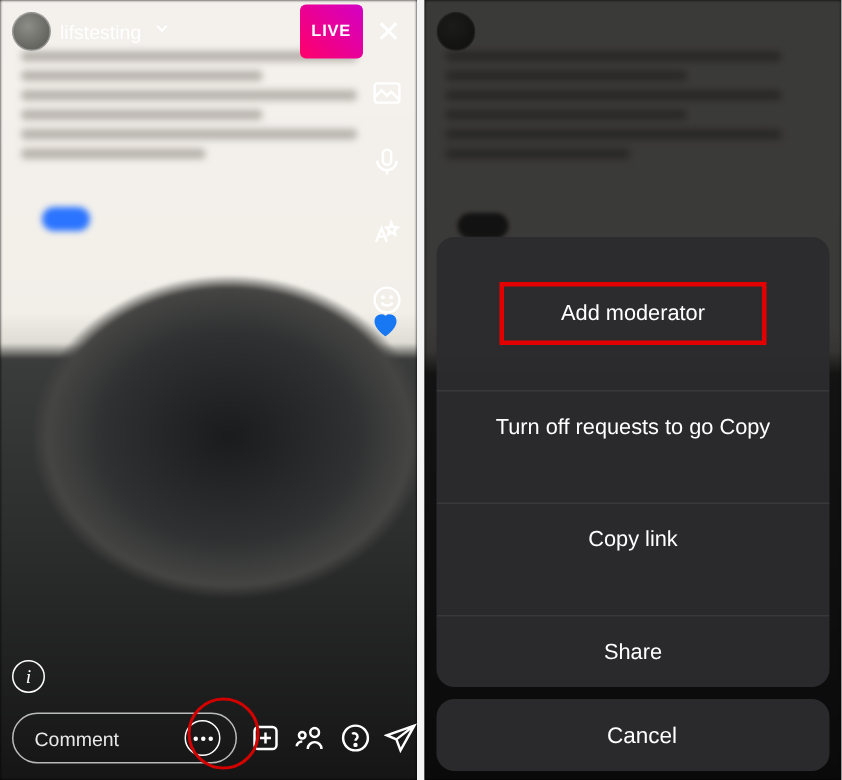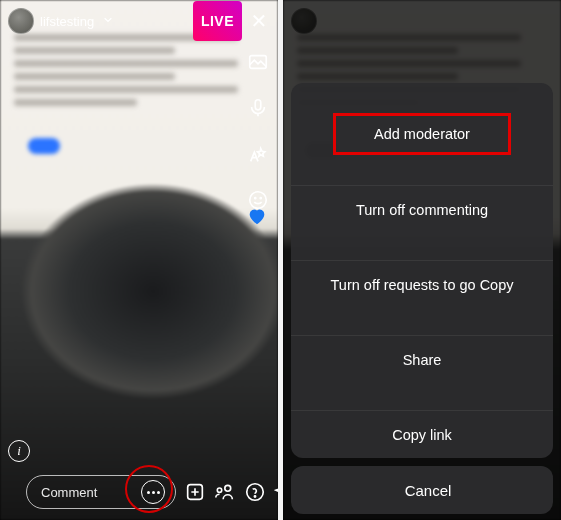--- a/index.html
+++ b/index.html
@@ -51,7 +51,7 @@
   .live-badge {
     margin-left: auto;
     background: linear-gradient(45deg,#ff0169,#d300c5);
-    color: #fff; font-size: 14px; font-weight: 700;
+    color: #fff; font-size: 11px; font-weight: 700;
     padding: 12px 8px; border-radius: 4px; letter-spacing: .5px;
   }
   .close-x { width: 22px; text-align: center; font-size: 20px; font-weight: 300; }

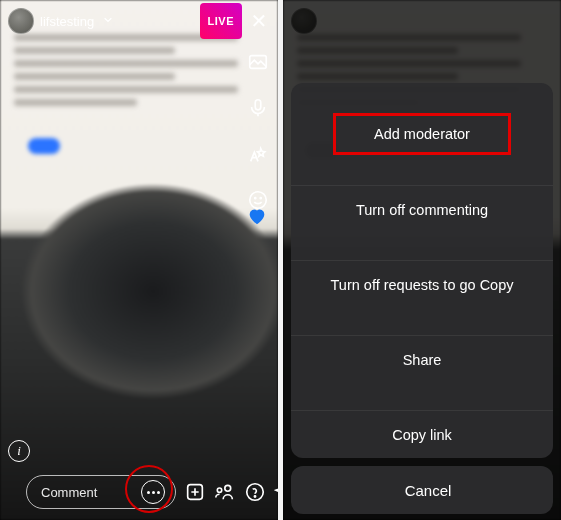--- a/index.html
+++ b/index.html
@@ -271,9 +271,6 @@
         <div class="red-box"></div>
       </div>
       <div class="sheet-item">
-        <span>Turn off commenting</span>
-      </div>
-      <div class="sheet-item">
         <span>Turn off requests to go Copy</span>
       </div>
       <div class="sheet-item">

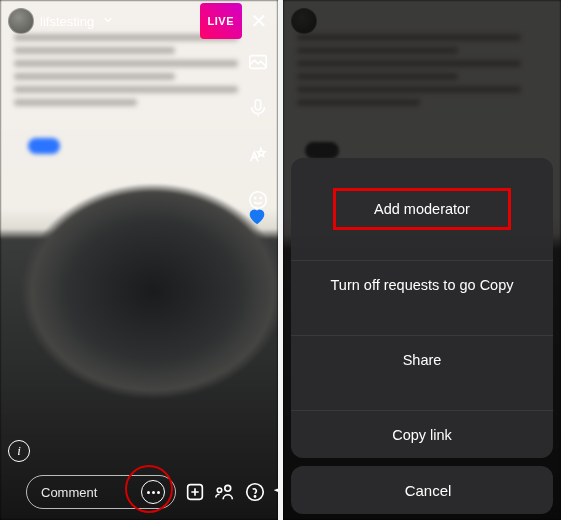--- a/index.html
+++ b/index.html
@@ -274,10 +274,10 @@
         <span>Turn off requests to go Copy</span>
       </div>
       <div class="sheet-item">
+        <span>Copy link</span>
+      </div>
+      <div class="sheet-item">
         <span>Share</span>
-      </div>
-      <div class="sheet-item">
-        <span>Copy link</span>
       </div>
     </div>
     <div class="sheet-cancel">

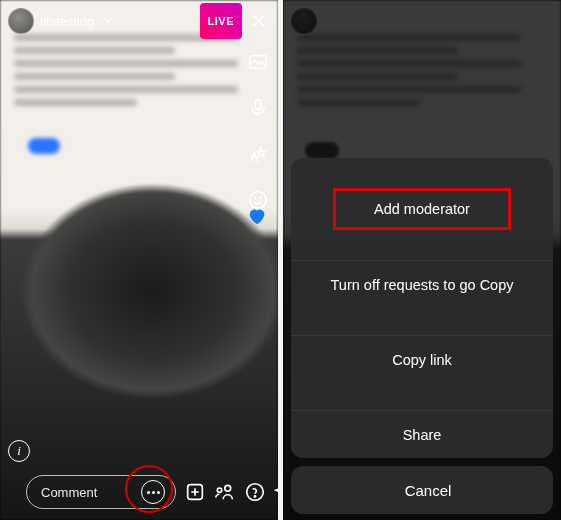--- a/index.html
+++ b/index.html
@@ -83,7 +83,7 @@
 
   .bottom-bar {
     position: absolute; left: 0; right: 0; bottom: 6px; height: 44px;
-    display: flex; align-items: center; gap: 8px; padding: 0 26px;
+    display: flex; align-items: center; gap: 8px; padding: 0 8px;
   }
   .comment-pill {
     height: 34px; border-radius: 17px; border: 1px solid rgba(255,255,255,.7);

